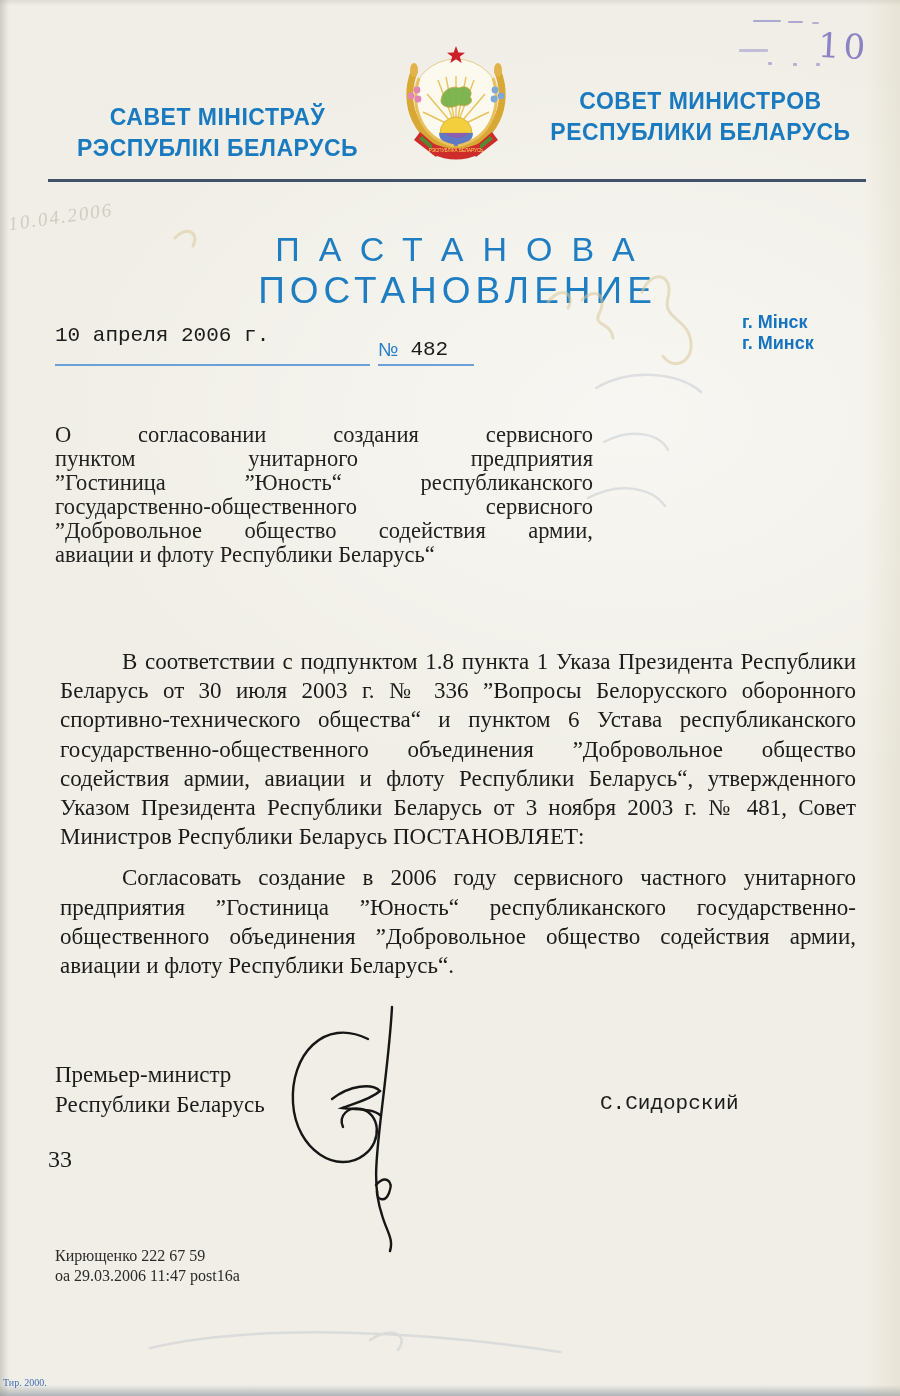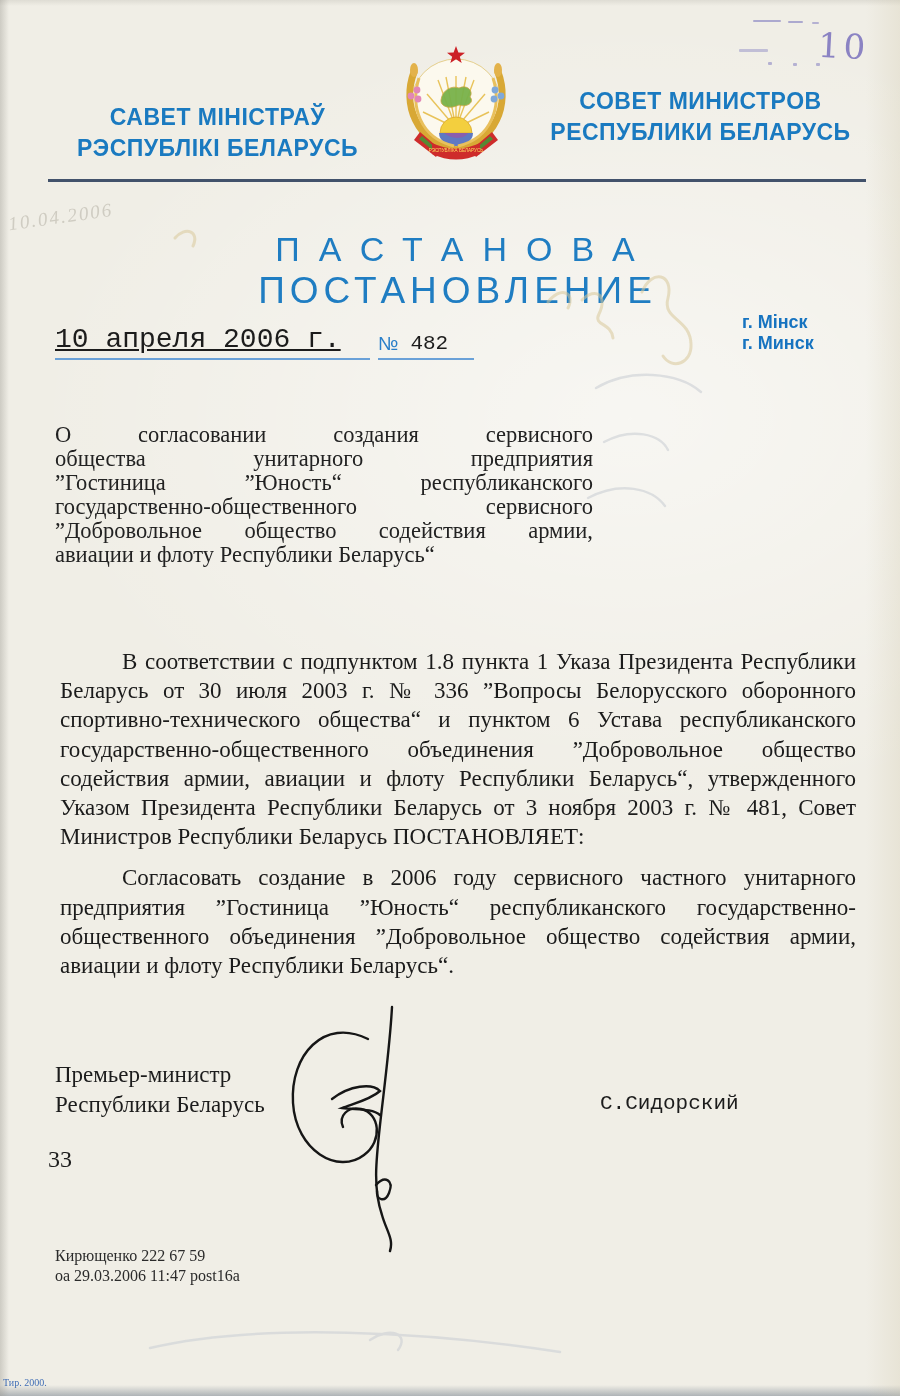--- a/index.html
+++ b/index.html
@@ -30,8 +30,8 @@
 
   
   .date-row{left:55px;top:324px;display:flex;align-items:flex-end;}
-  .date-txt{font-family:"Liberation Mono","DejaVu Sans Mono",monospace;font-size:28px;
-    width:315px;border-bottom:2px solid #6aa1d8;padding-bottom:3px;text-decoration:underline;}
+  .date-txt{font-family:"Liberation Mono","DejaVu Sans Mono",monospace;font-size:21px;
+    width:315px;border-bottom:2px solid #6aa1d8;padding-bottom:17px;}
   .num-wrap{margin-left:8px;width:96px;border-bottom:2px solid #6aa1d8;padding-bottom:3px;
     display:flex;align-items:flex-end;gap:12px;}
   .no-sign{font-family:"Liberation Sans",sans-serif;font-size:19px;color:#2a7fc9;}

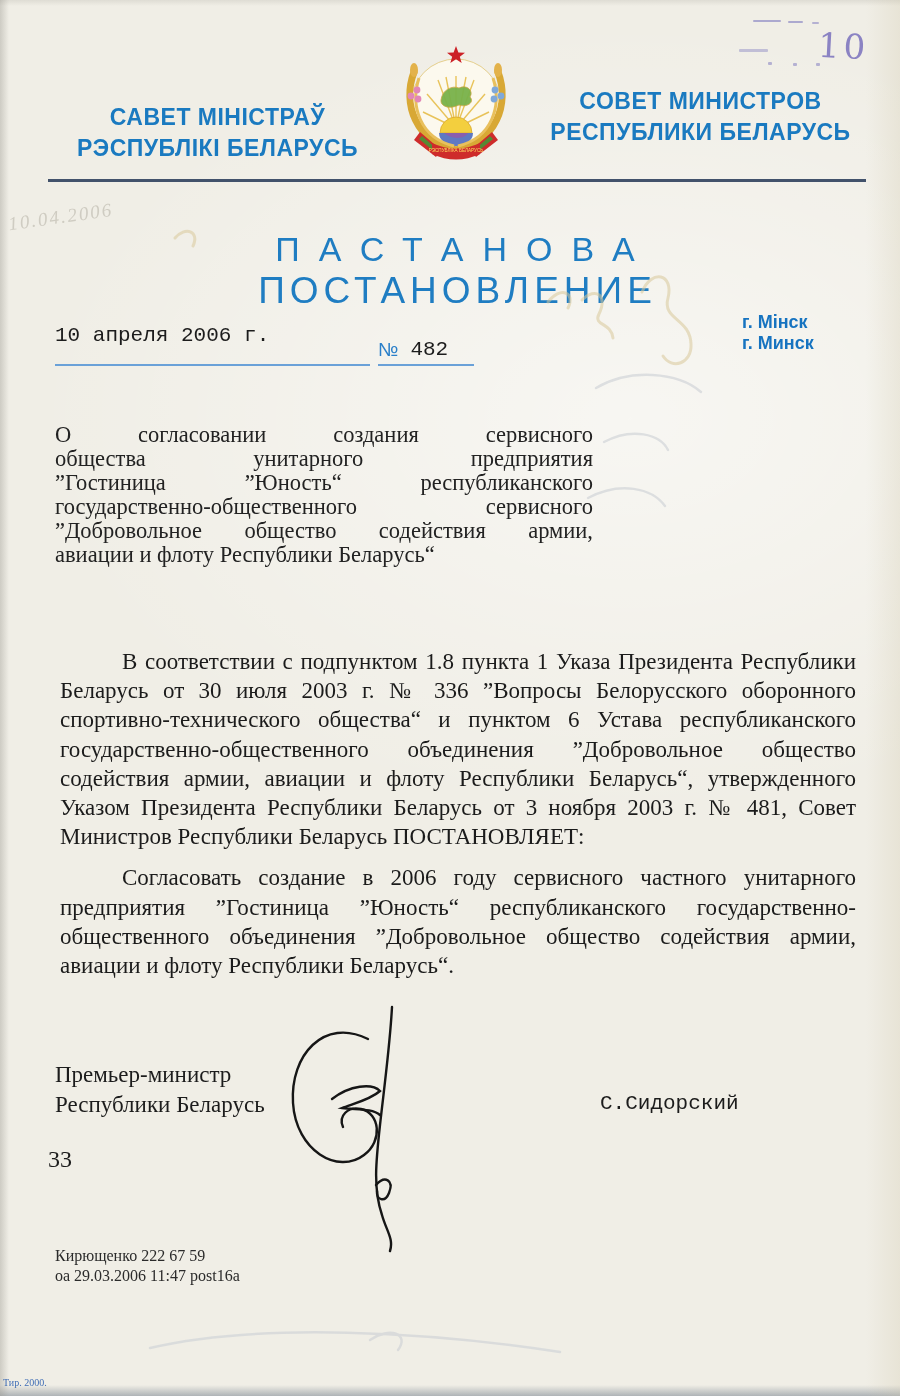--- a/index.html
+++ b/index.html
@@ -163,7 +163,7 @@
 
   <div class="abs subject" data-name="decree-subject">
     <div class="jl" data-name="subject-line">О согласовании создания сервисного</div>
-    <div class="jl" data-name="subject-line">общества унитарного предприятия</div>
+    <div class="jl" data-name="subject-line">пунктом унитарного предприятия</div>
     <div class="jl" data-name="subject-line">”Гостиница ”Юность“ республиканского</div>
     <div class="jl" data-name="subject-line">государственно-общественного сервисного</div>
     <div class="jl" data-name="subject-line">”Добровольное общество содействия армии,</div>

